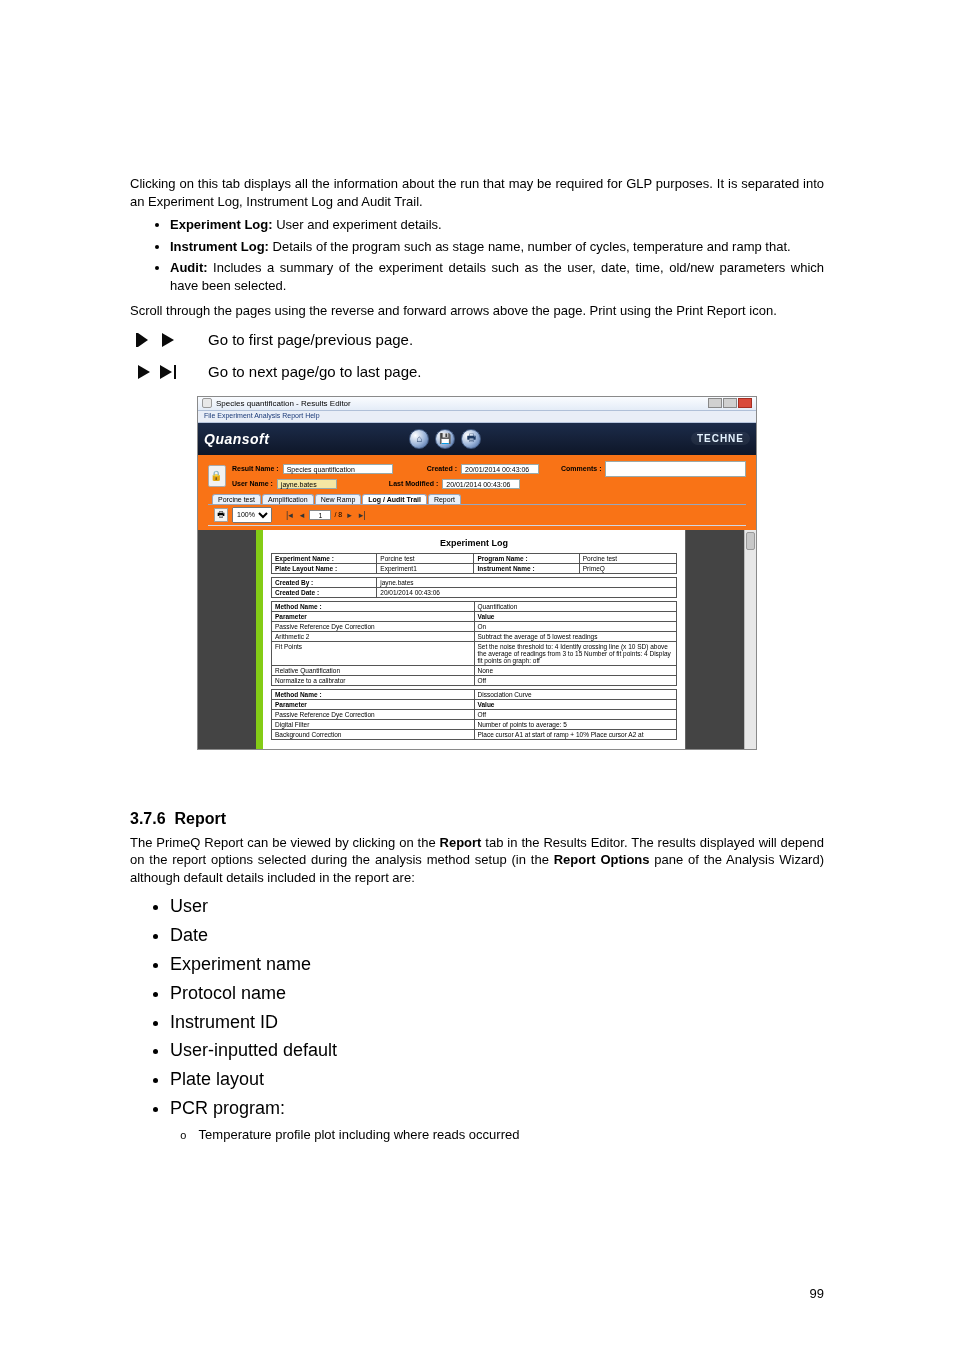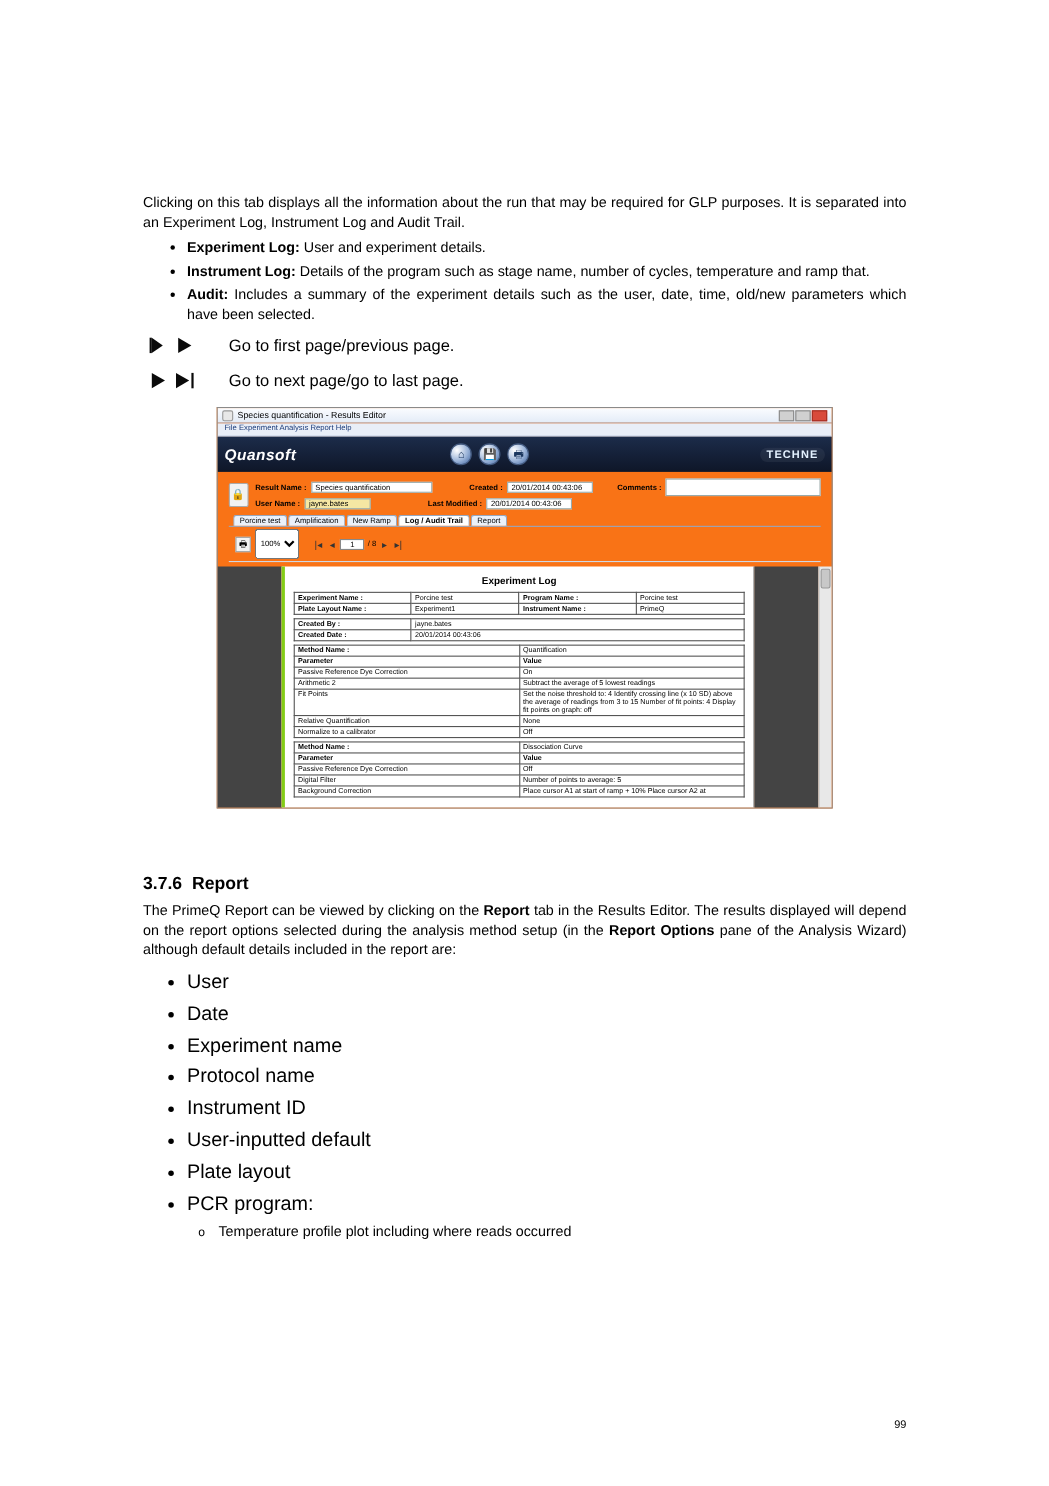--- a/index.html
+++ b/index.html
@@ -84,6 +84,7 @@
     <li><span class="lbl">Audit:</span><span> Includes a summary of the experiment details such as the user, date, time, old/new parameters which have been selected.</span></li>
   </ul>
 
+  <p class="body-text">Scroll through the pages using the reverse and forward arrows above the page. Print using the Print Report icon.</p>
 
   <div class="nav-row">
     <span class="nav-icons">

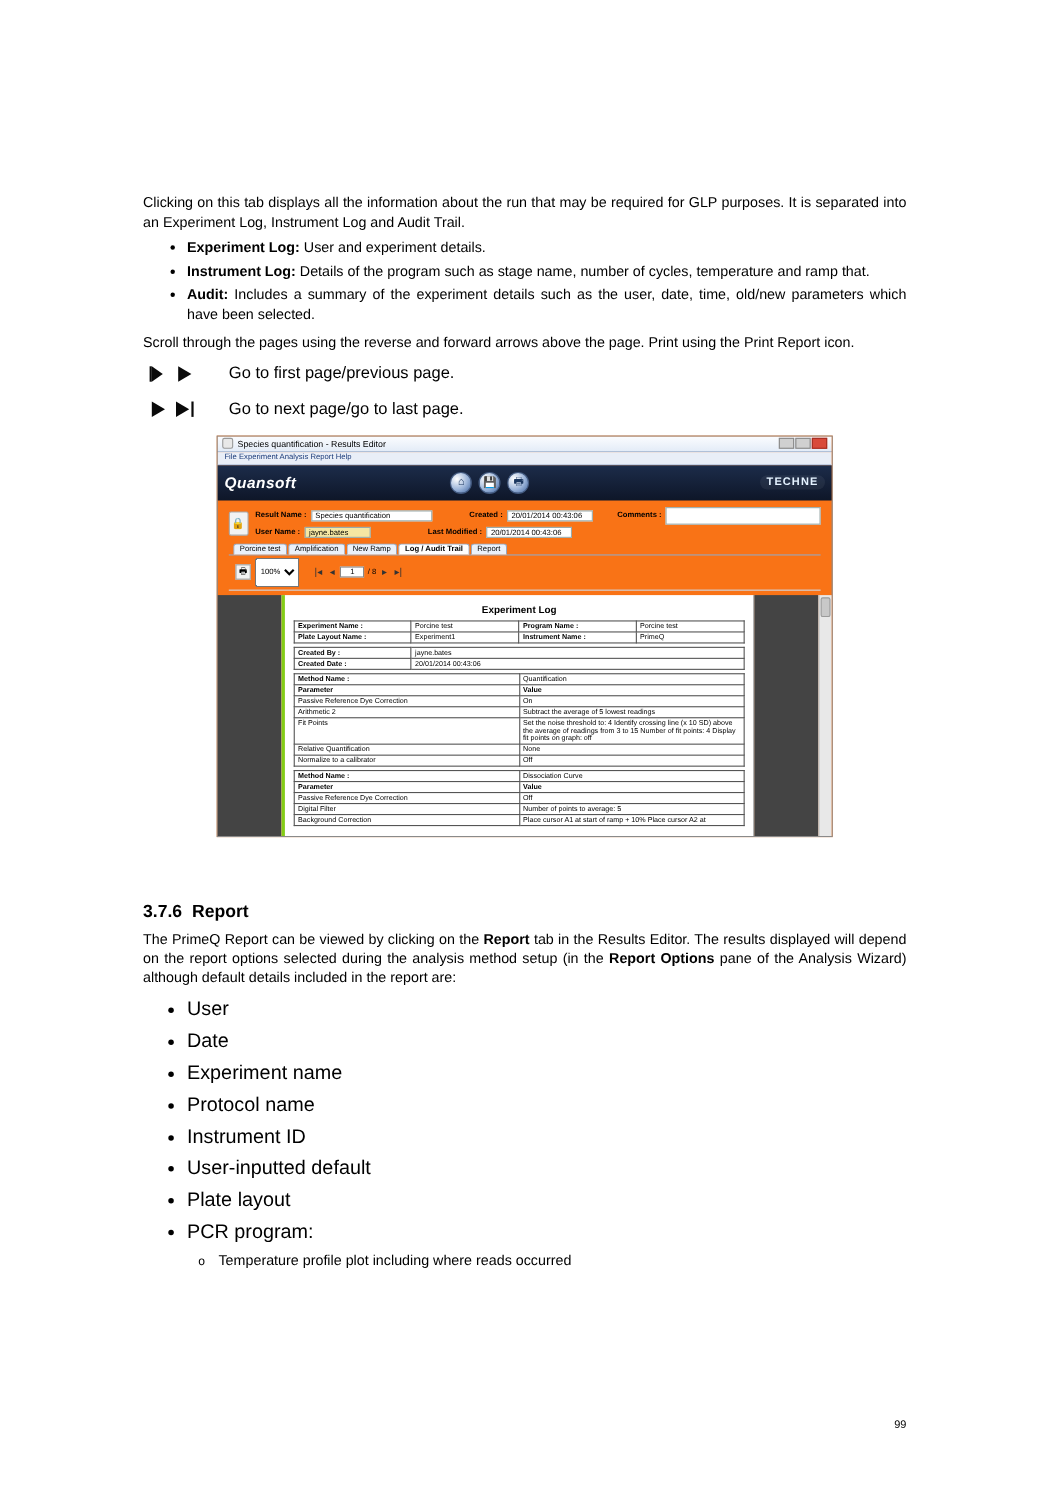--- a/index.html
+++ b/index.html
@@ -53,7 +53,7 @@
   .app .tabs .tab.active { background:#fff; font-weight:bold; }
   .app .subbar { border-top:1px solid #97a7be; border-bottom:1px solid #d0d7e3; padding:2px 6px; display:flex; align-items:center; gap:4px; font-size:7px; }
   .app .subbar .btn16 { width:14px; height:14px; border:1px solid #a0a0a0; background:#f4f4f4; display:flex; align-items:center; justify-content:center; font-size:8px; }
-  .app .subbar select { font-size:7px; height:27px; }
+  .app .subbar select { font-size:7px; height:16px; }
   .app .subbar .pagewrap { margin-left:8px; display:flex; align-items:center; gap:3px; }
   .app .subbar .arrow { font-size:9px; color:#333; padding:0 2px; }
   .app .subbar .pgbox { border:1px solid #888; background:#fff; width:22px; height:10px; text-align:center; line-height:10px; }

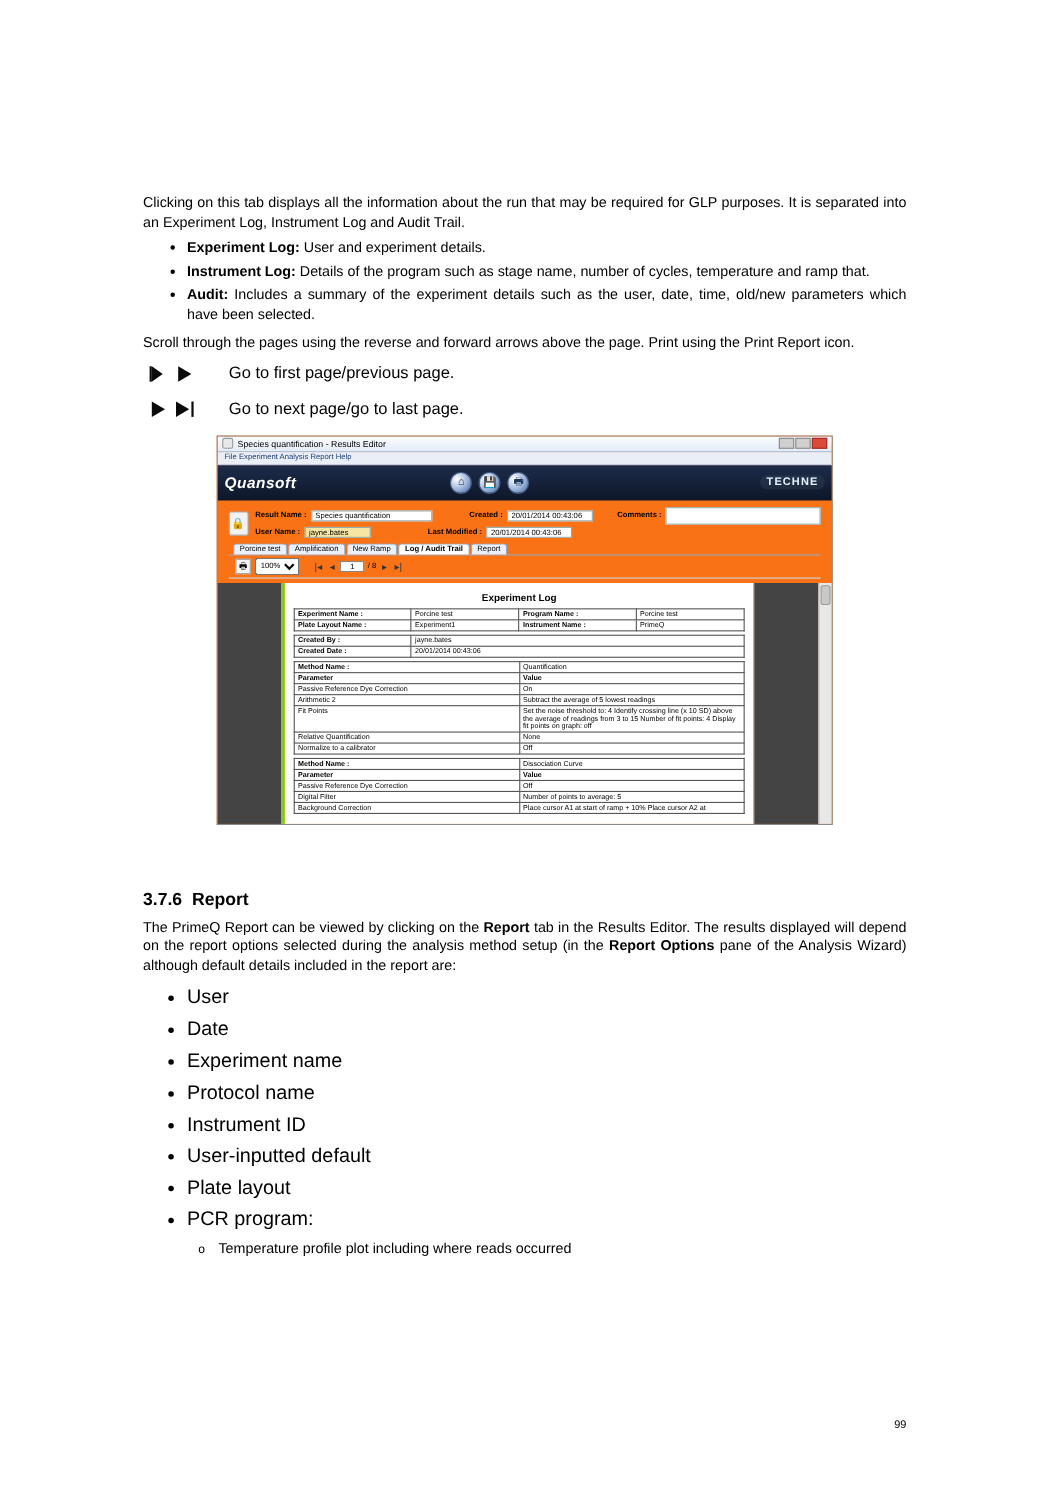--- a/index.html
+++ b/index.html
@@ -59,7 +59,7 @@
   .app .subbar .pgbox { border:1px solid #888; background:#fff; width:22px; height:10px; text-align:center; line-height:10px; }
   .app .report-body { display:flex; }
   .app .report-pad { flex:0 0 58px; background:#444; }
-  .app .report-page { flex:1; background:#fff; padding:6px 8px; border-left:3px solid #84cc16; border-right:1px solid #666; }
+  .app .report-page { flex:1; background:#fff; padding:6px 8px; border-left:7px solid #84cc16; border-right:1px solid #666; }
   .app .report-pad.r { flex:0 0 58px; }
   .app .scroll { width:12px; background:#e8e8e8; border-left:1px solid #bcbcbc; position:relative; }
   .app .scroll .thumb { position:absolute; top:2px; left:1px; right:1px; height:18px; background:#c8c8c8; border:1px solid #9a9a9a; border-radius:2px; }

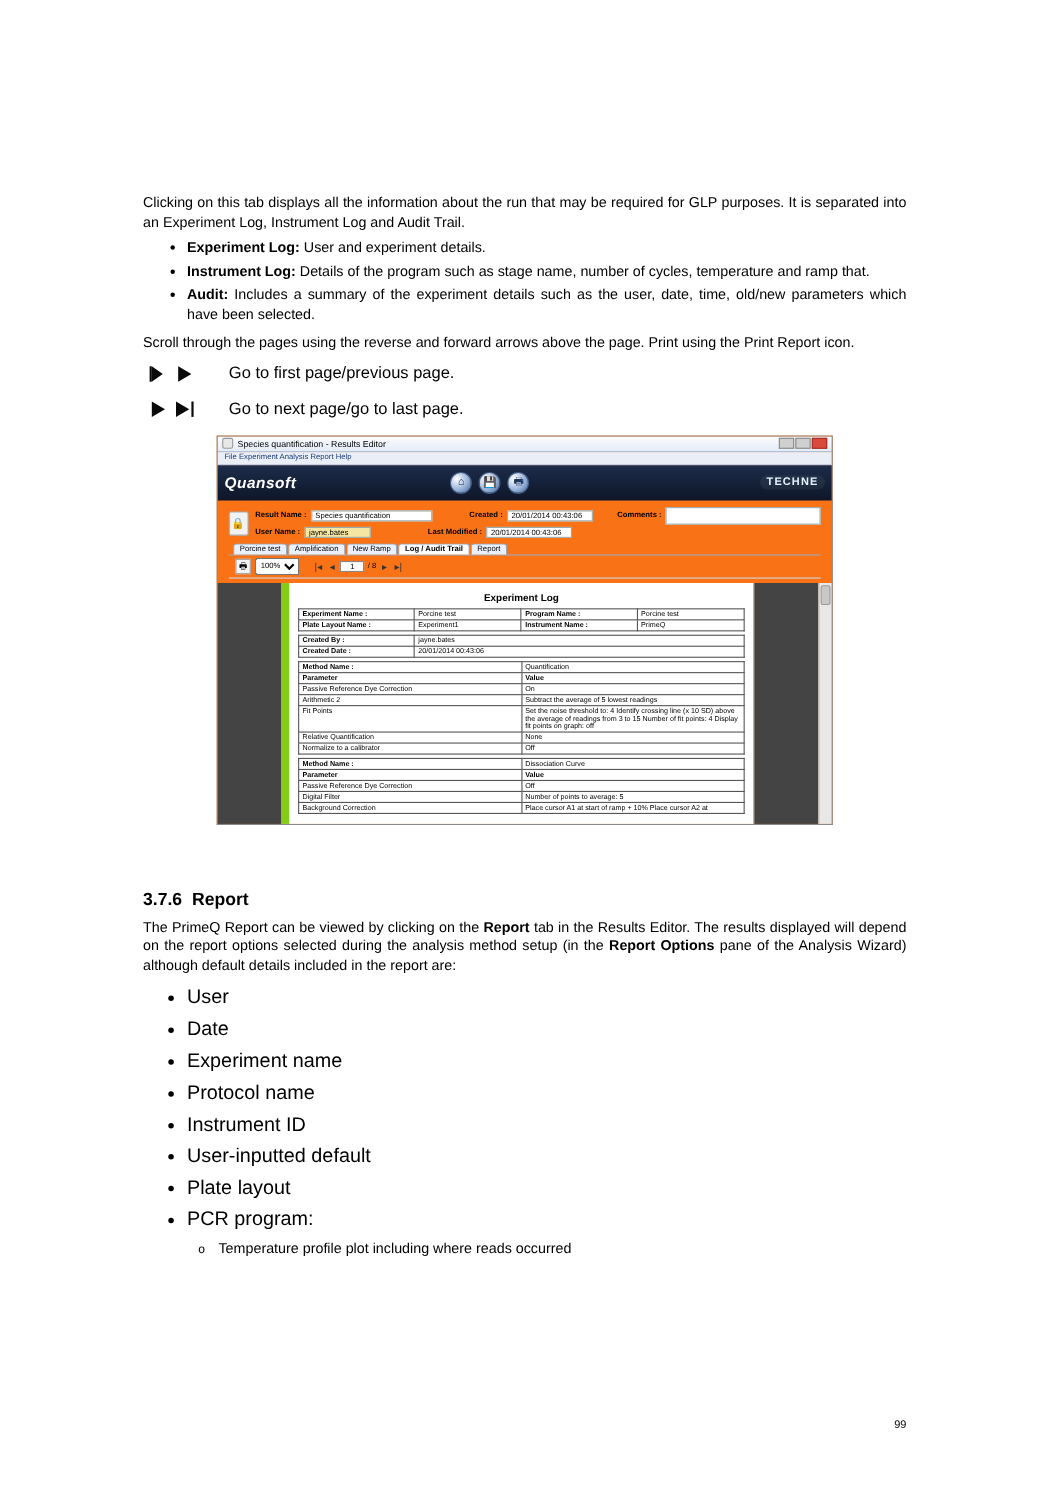--- a/index.html
+++ b/index.html
@@ -21,7 +21,7 @@
   .nav-text { font-size: 15px; margin-left: 18px; }
   .screenshot-wrap { margin: 12px auto 28px auto; width: 560px; }
   .gap-before-report { height: 32px; }
-  .page-num { position: absolute; bottom: 50px; right: 130px; font-size: 10px; }
+  .page-num { position: absolute; bottom: 50px; right: 130px; font-size: 13px; }
 
   
   .app { border: 1px solid #8a8a8a; background: #f97316; font-size: 8px; }

